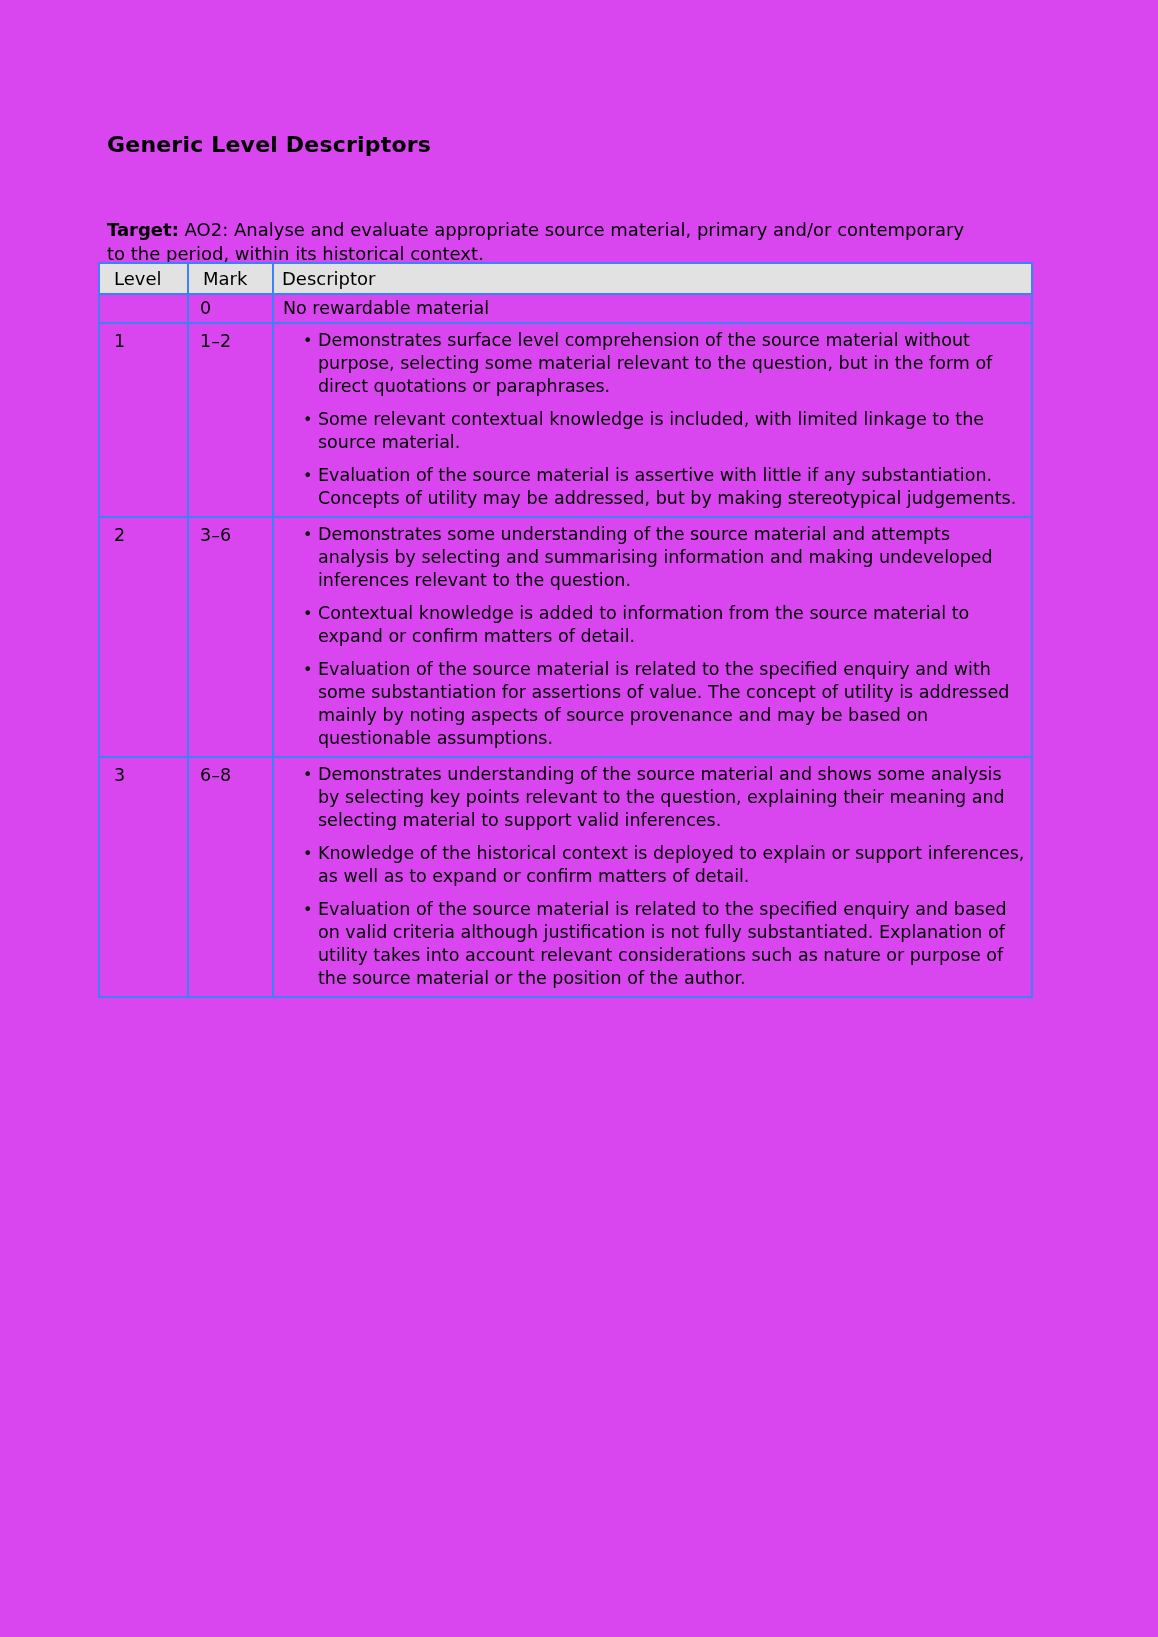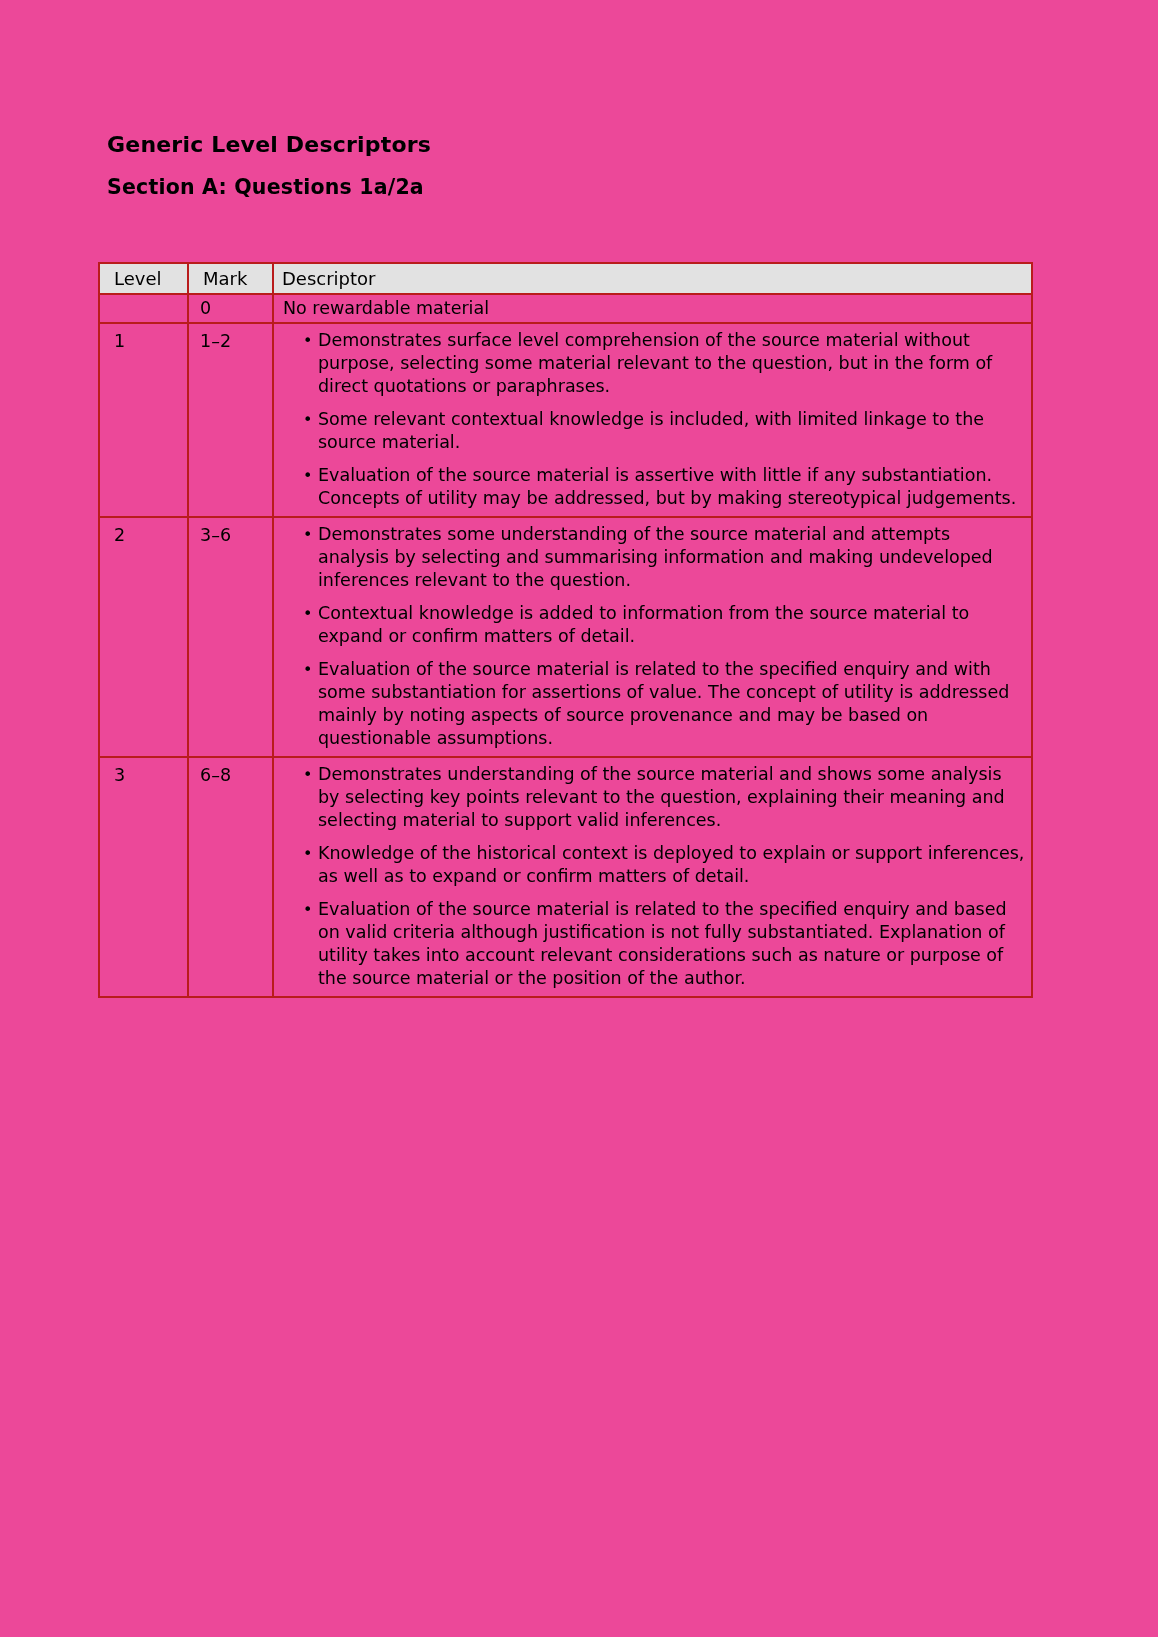--- a/index.html
+++ b/index.html
@@ -11,7 +11,7 @@
     position: relative;
     width: 1158px;
     height: 1637px;
-    background: #ec4899;
+    background: #d946ef;
     color: #000000;
     font-family: "DejaVu Sans", "Liberation Sans", sans-serif;
     overflow: hidden;

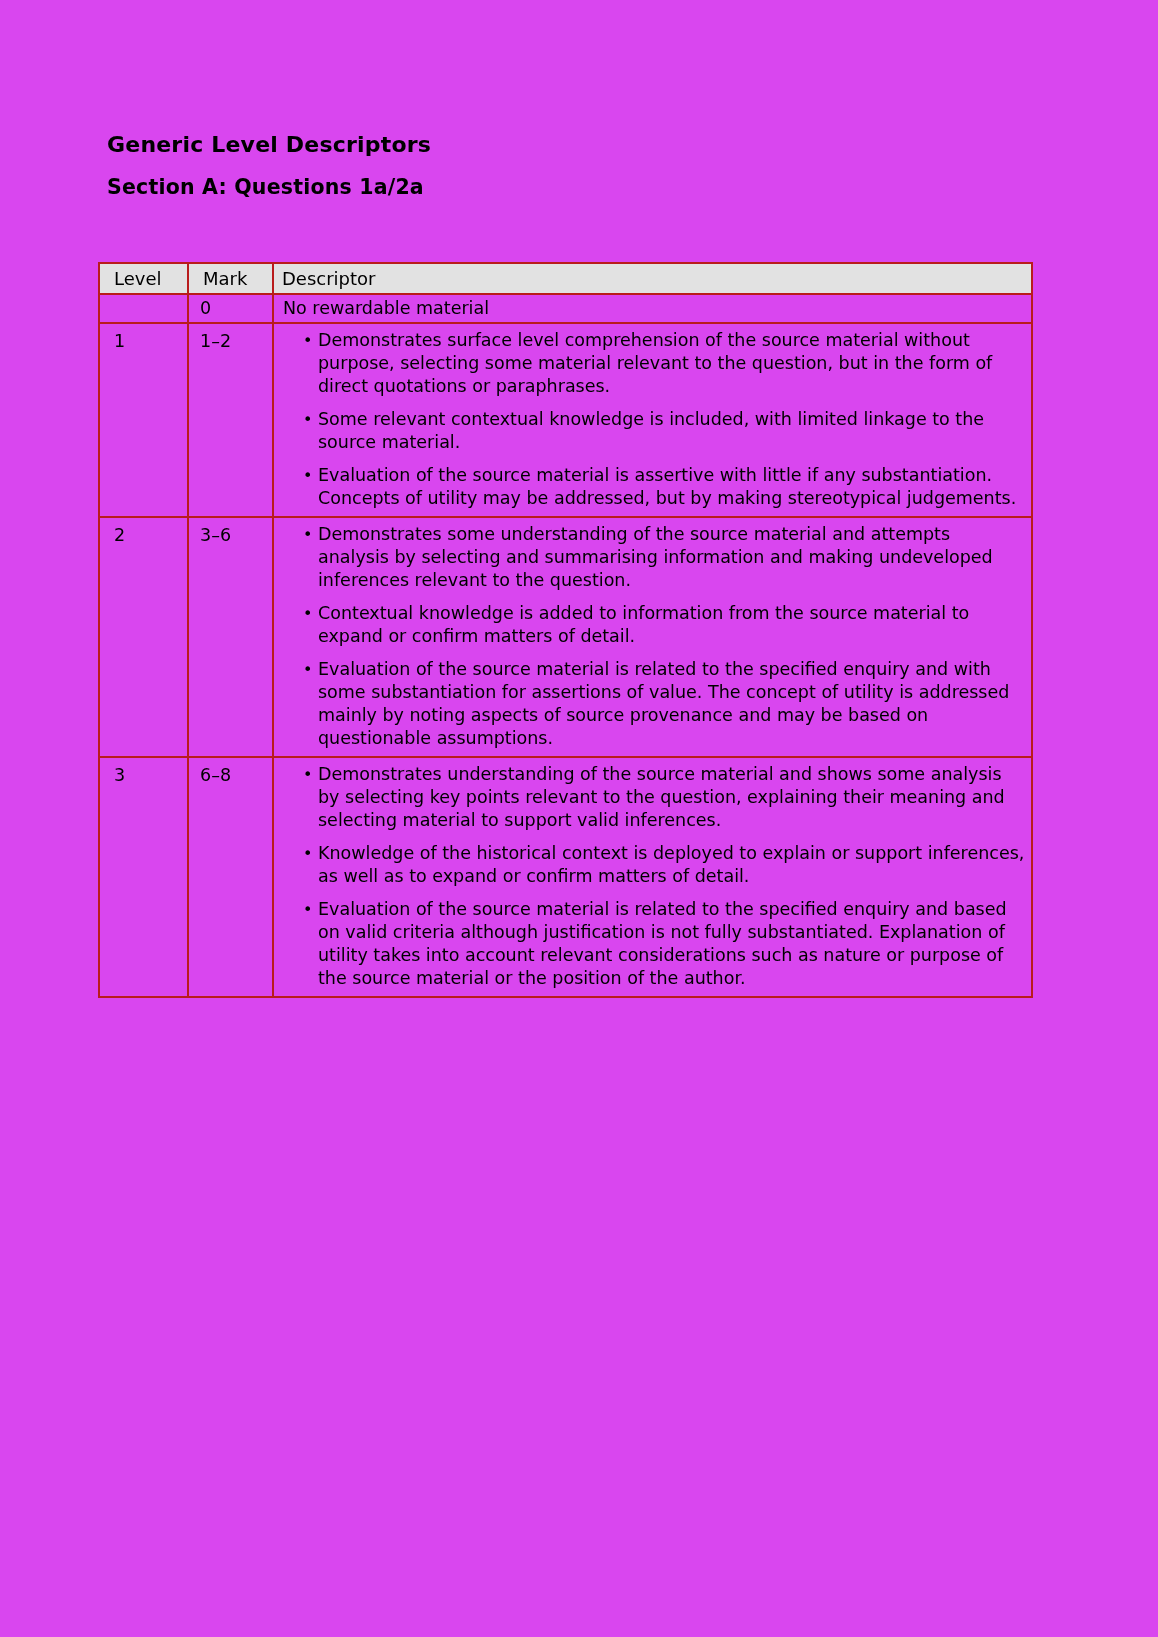--- a/index.html
+++ b/index.html
@@ -112,7 +112,6 @@
 
   <h1 class="doc-title">Generic Level Descriptors</h1>
 
-  <h2 class="section-heading">Section A: Questions 1a/2a</h2>
 
 
   <table class="descriptors">

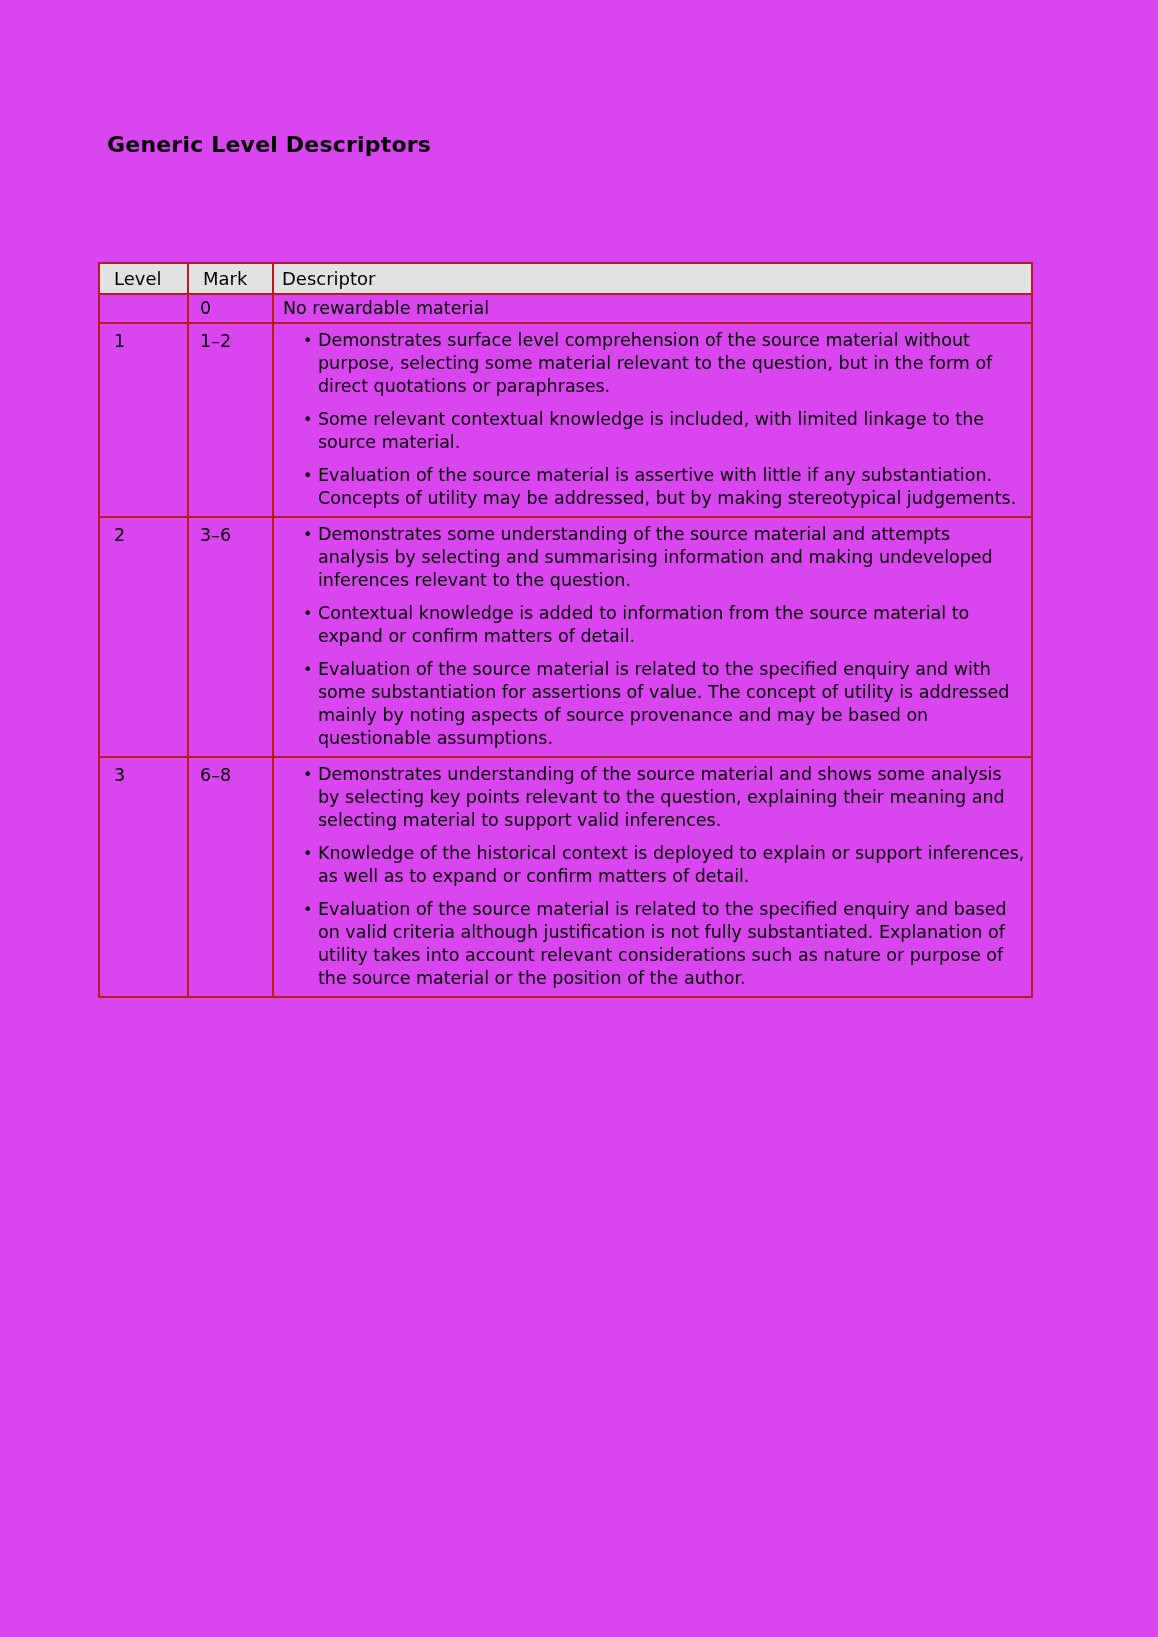--- a/index.html
+++ b/index.html
@@ -113,6 +113,7 @@
   <h1 class="doc-title">Generic Level Descriptors</h1>
 
 
+  <p class="target-para"><span class="target-label">Target:</span><span> AO2: Analyse and evaluate appropriate source material, primary and/or contemporary to the period, within its historical context.</span></p>
 
   <table class="descriptors">
     <colgroup>

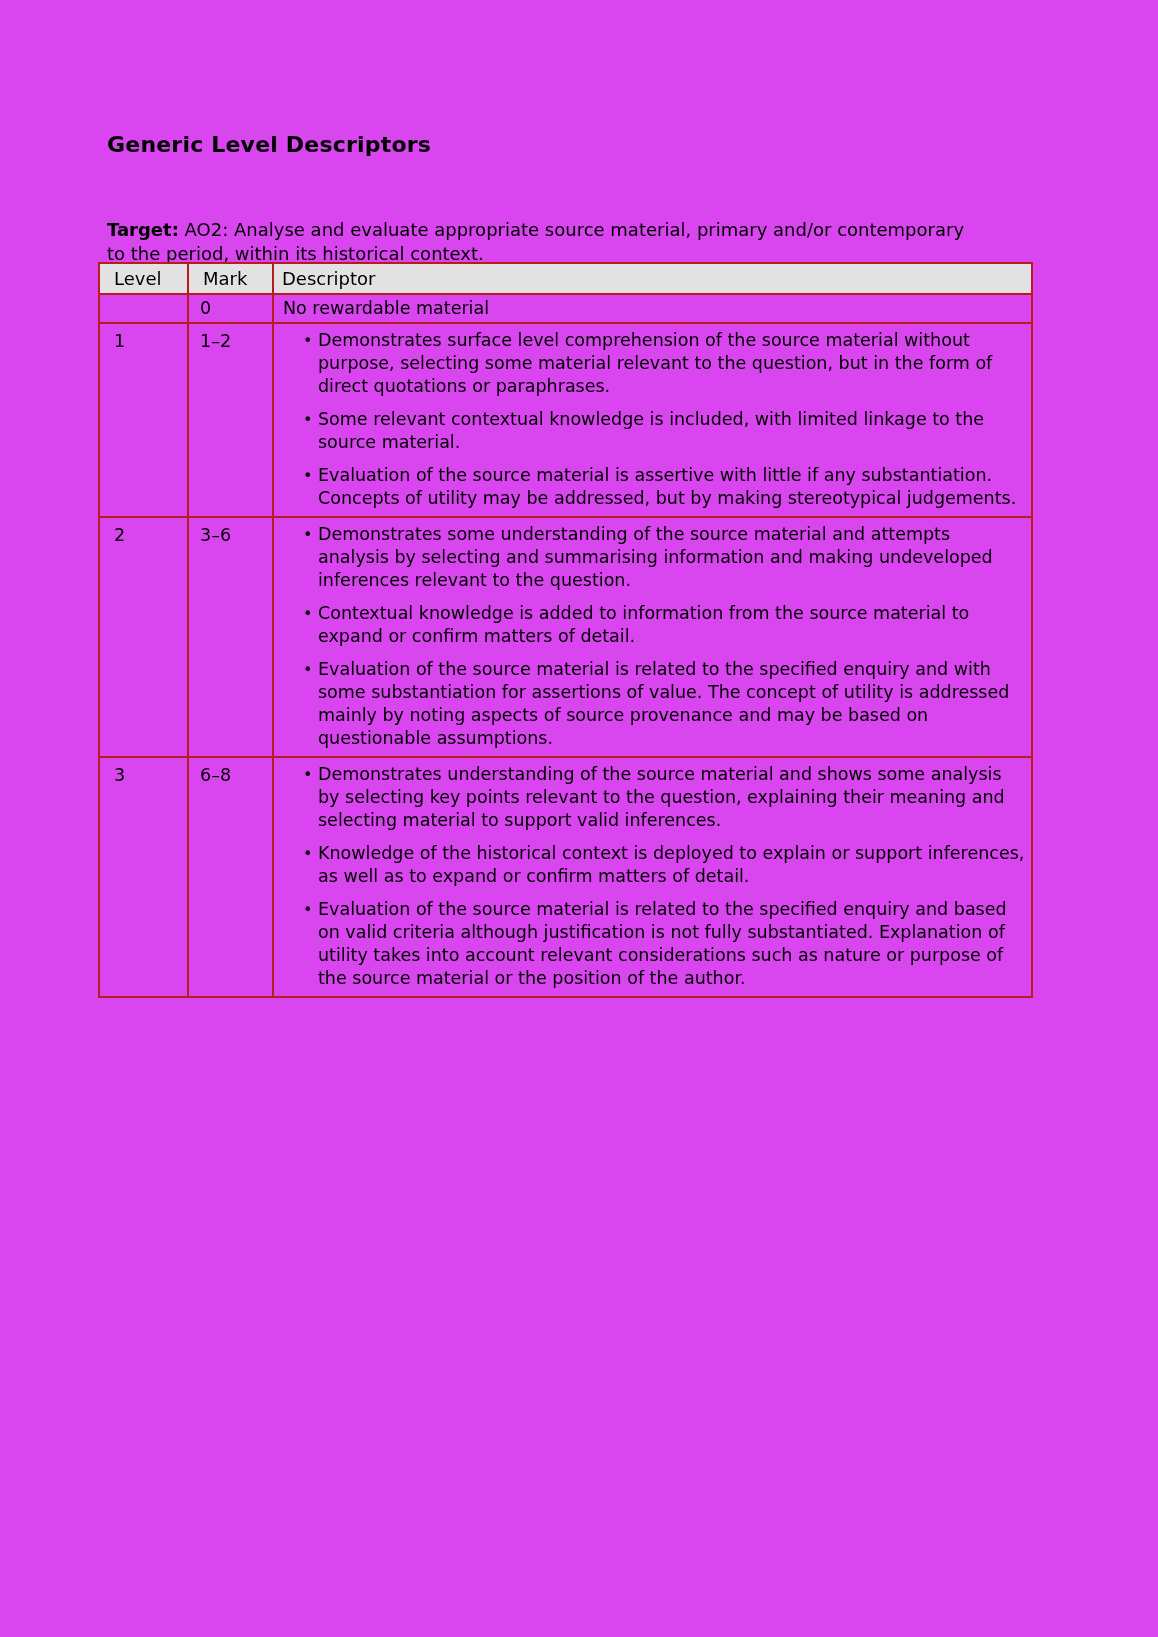--- a/index.html
+++ b/index.html
@@ -57,7 +57,7 @@
   table.descriptors col.c-mark  { width: 85px; }
   table.descriptors th,
   table.descriptors td {
-    border: 2px solid #b91c1c;
+    border: 2px solid #3b82f6;
     vertical-align: top;
     text-align: left;
     font-weight: normal;

